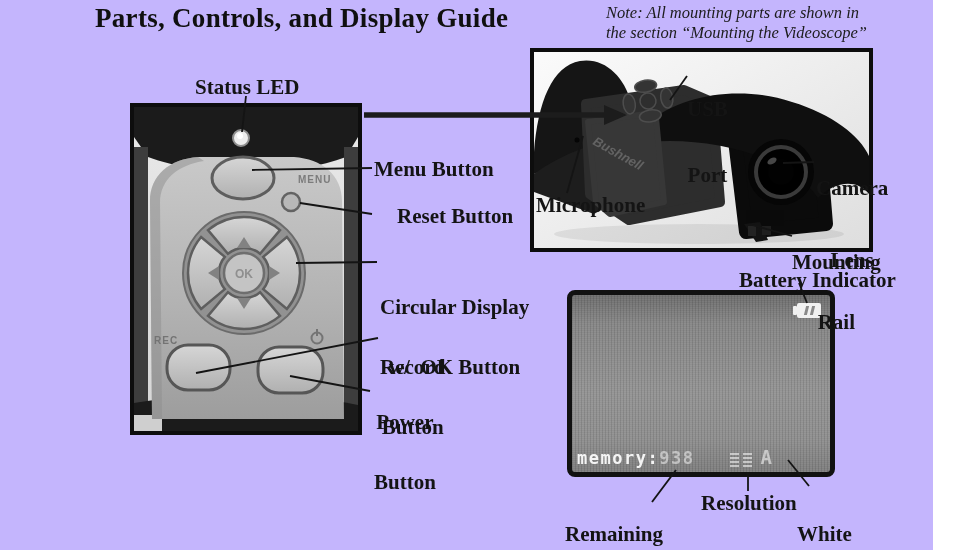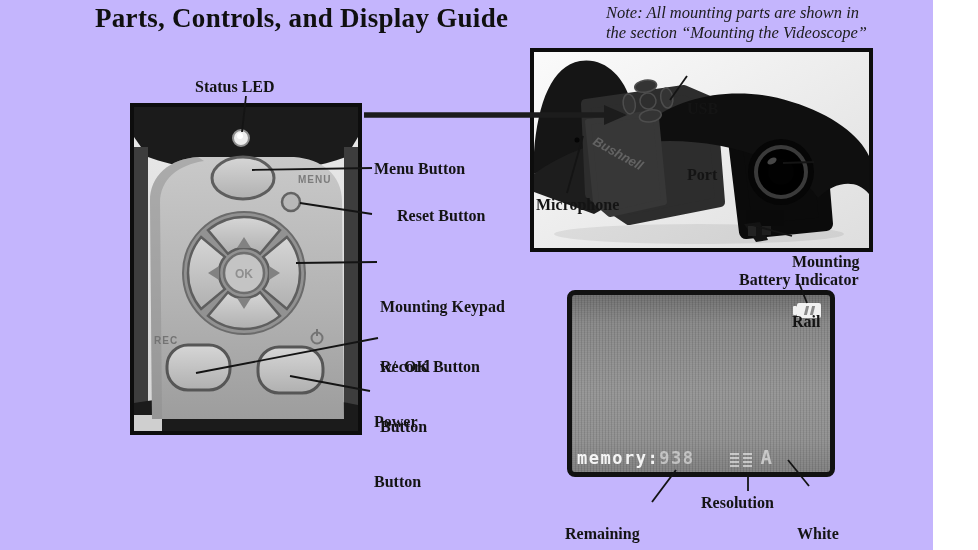--- a/index.html
+++ b/index.html
@@ -8,7 +8,7 @@
   .title{position:absolute;left:95px;top:3px;font-size:27px;font-weight:700;letter-spacing:.3px;color:#101010;}
   .note{position:absolute;left:592px;top:3px;width:360px;font-style:italic;font-size:16.5px;
         line-height:20px;color:#1c1c1c;margin-left:14px;}
-  .label{position:absolute;font-size:16px;font-weight:600;line-height:20px;color:#141414;white-space:pre;}
+  .label{position:absolute;font-size:21px;font-weight:600;line-height:20px;color:#141414;white-space:pre;text-align:center;}
   .label.lh22{line-height:22px;}
   .label.lh24{line-height:24px;}
   .figure{position:absolute;border:4px solid #0d0d0d;box-sizing:border-box;background:#eee;}

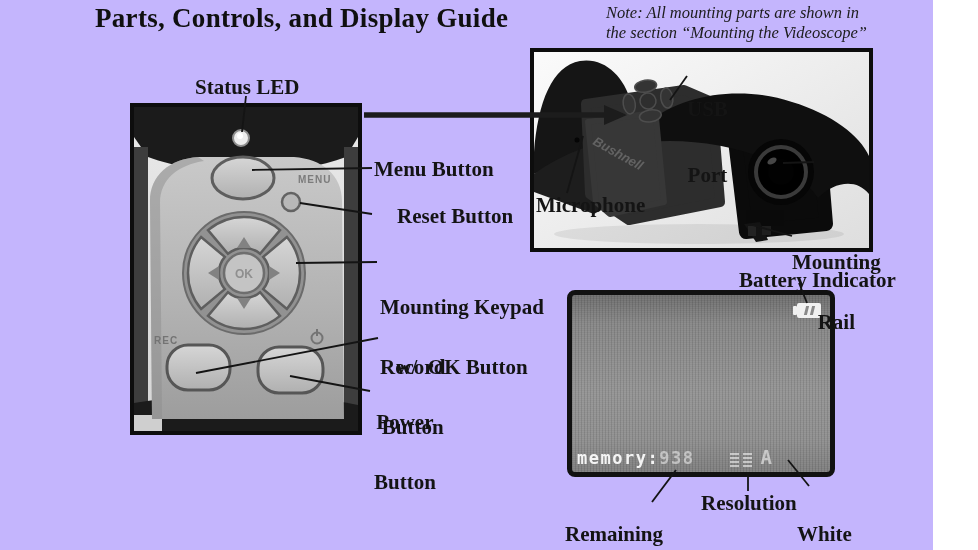--- a/index.html
+++ b/index.html
@@ -214,6 +214,10 @@
       <div>USB</div>
       <div>Port</div>
     </div>
+    <div class="label lh24" style="left:816px;top:128px;">
+      <div>Camera</div>
+      <div>Lens</div>
+    </div>
     <div class="label" style="left:536px;top:195px;">Microphone</div>
     <div class="label" style="left:792px;top:212px;">
       <div>Mounting</div>

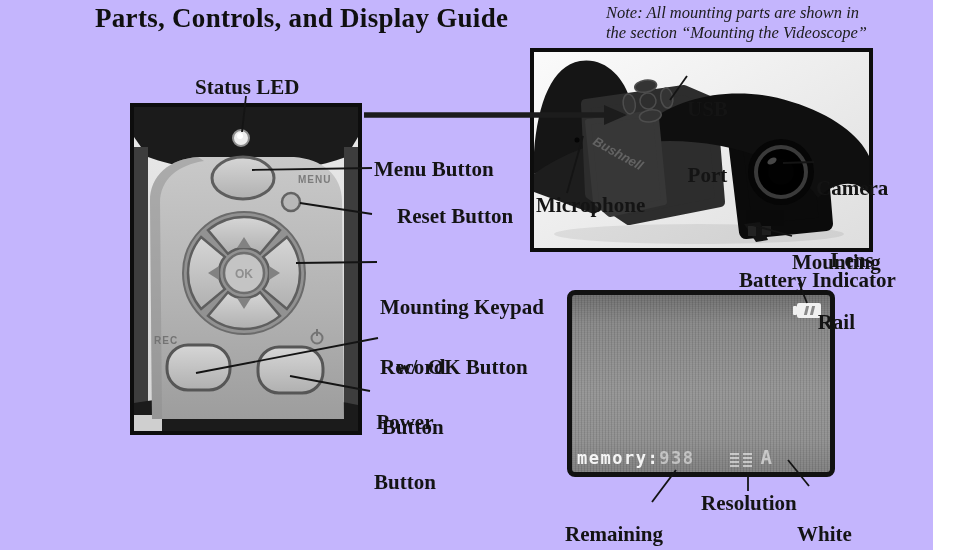--- a/index.html
+++ b/index.html
@@ -198,7 +198,7 @@
     <div class="label" style="left:374px;top:159px;">Menu Button</div>
     <div class="label" style="left:374px;top:206px;margin-left:23px;">Reset Button</div>
     <div class="label" style="left:380px;top:257px;">
-      <div>Mounting Keypad</div>
+      <div>Circular Display</div>
       <div>w/  OK Button</div>
     </div>
     <div class="label" style="left:380px;top:317px;">

